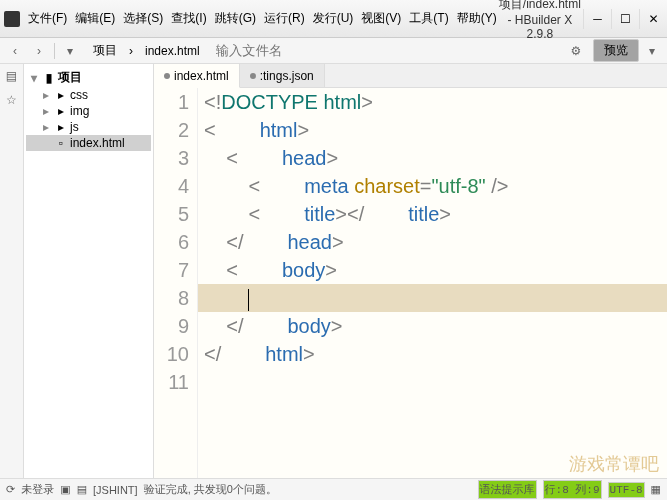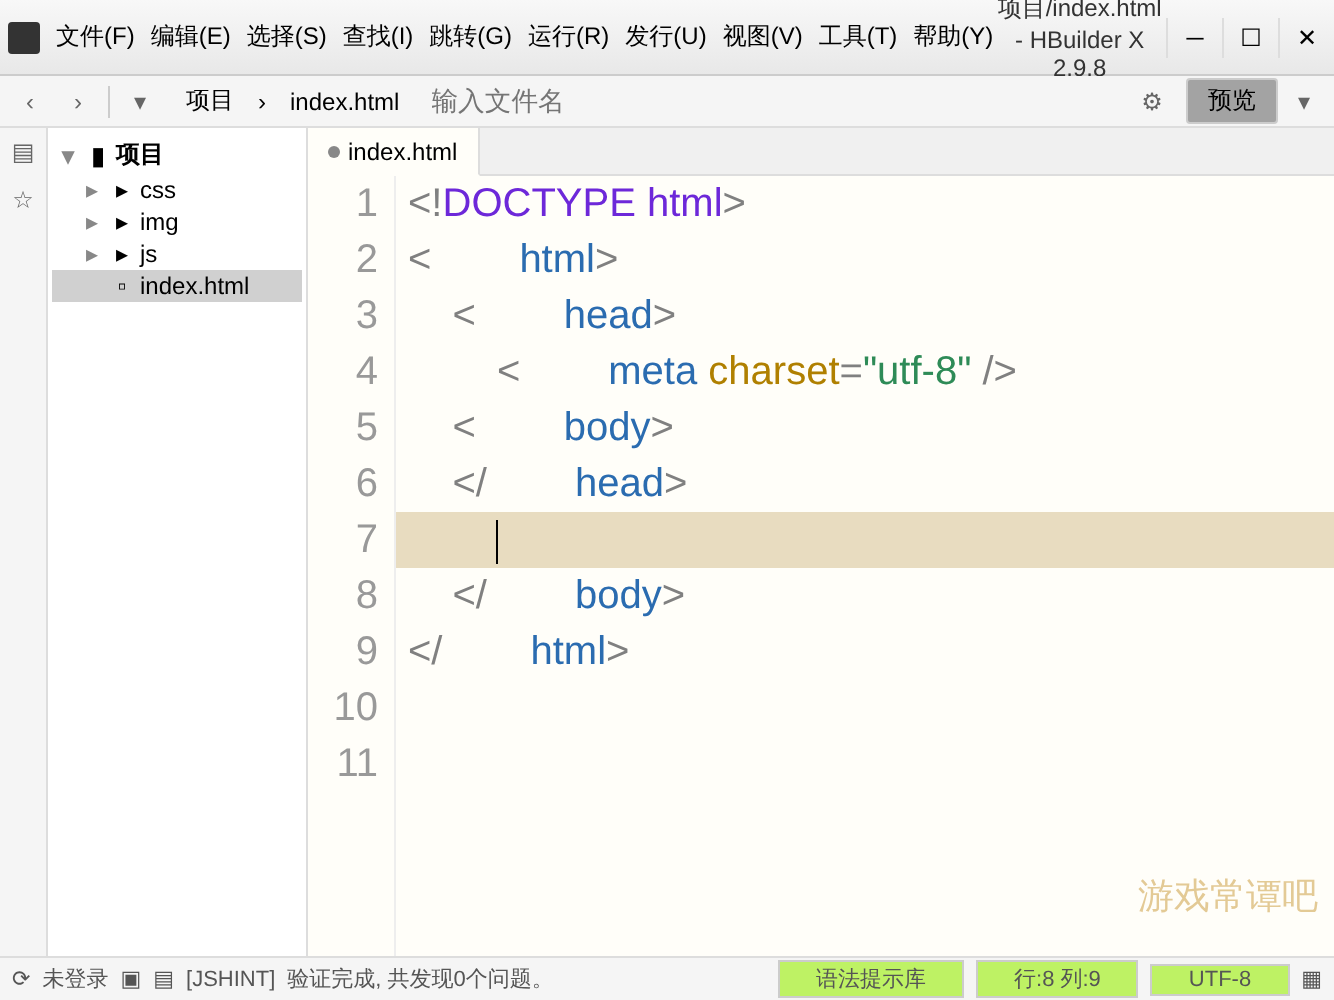--- a/index.html
+++ b/index.html
@@ -136,6 +136,10 @@
           <span class="dot"></span>
           <span>index.html</span>
         </div>
+        <div class="tab">
+          <span class="dot"></span>
+          <span>:tings.json</span>
+        </div>
       </div>
     <div class="code">
       <div class="gutter" id="gutter">

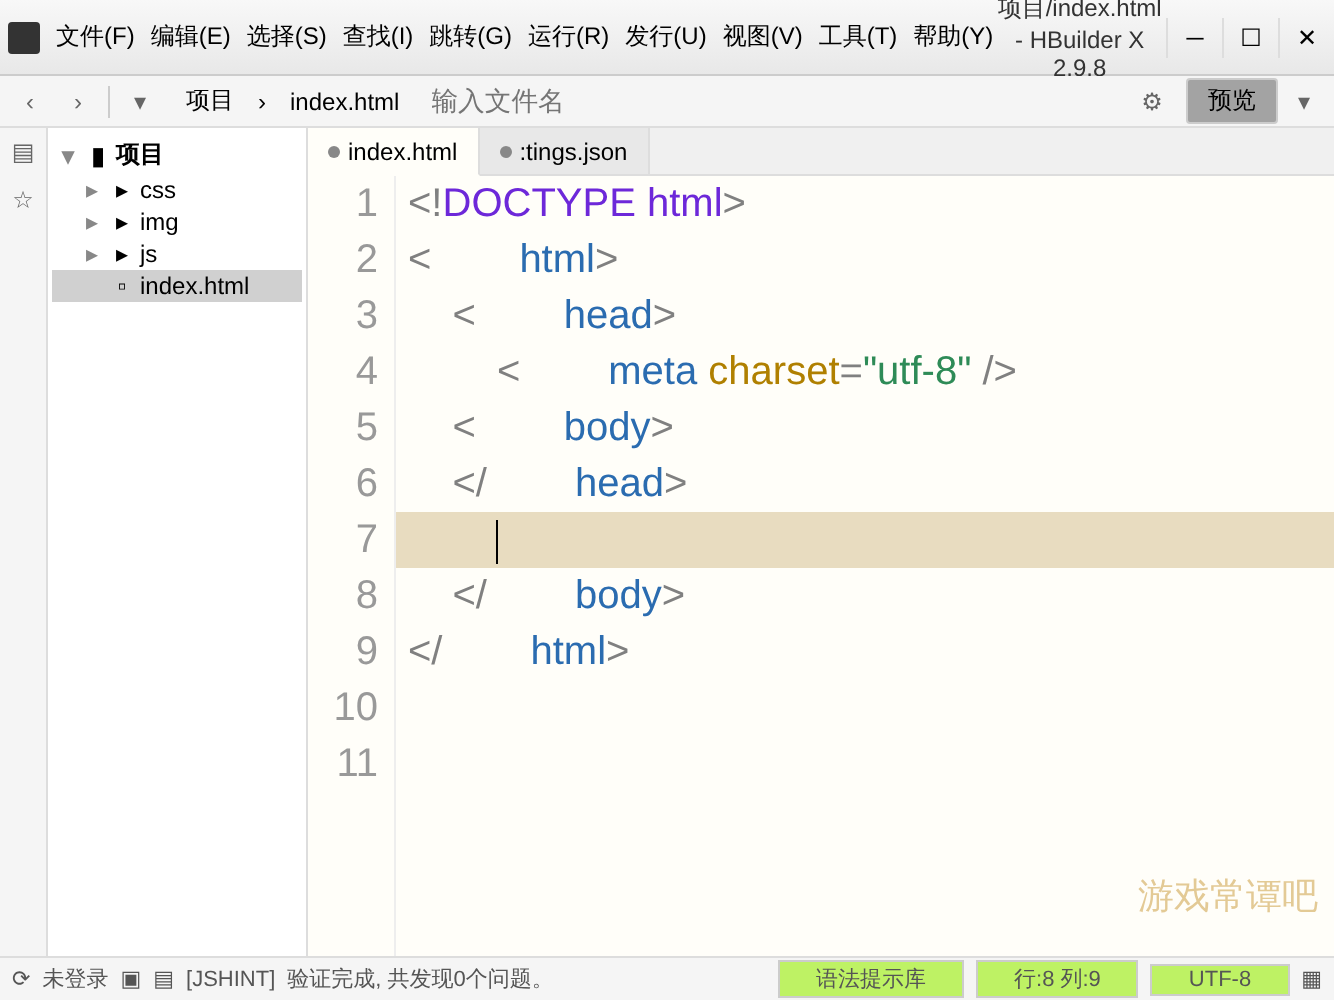--- a/index.html
+++ b/index.html
@@ -41,7 +41,7 @@
 .line { height: 28px; line-height: 28px; white-space: pre; padding-left: 6px; }
 .line.cur { background: #e8dcc0; position: relative; }
 .cursor { display: inline-block; width: 1px; height: 22px; background: #000; vertical-align: middle; }
-.t-dt { color: #6d28d9; }
+.t-dt { color: #0f766e; }
 .t-tag { color: #2b6cb0; margin-left: 44px; }
 .t-br { color: #808080; }
 .t-attr { color: #b08000; }

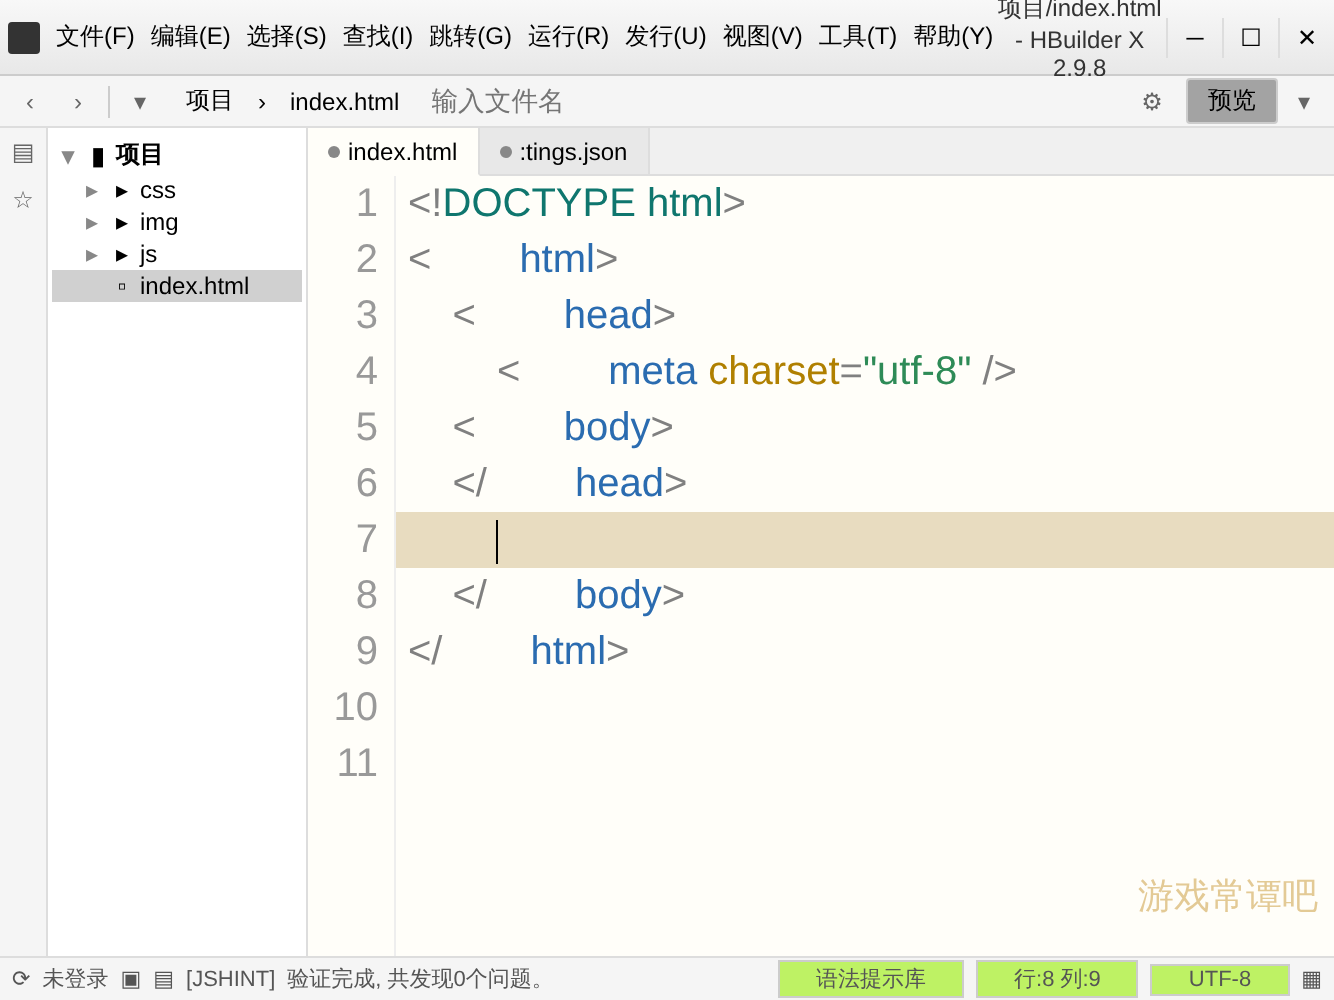--- a/index.html
+++ b/index.html
@@ -160,6 +160,7 @@
           <div class="line"><span class="t-br">&lt;</span><span class="t-tag">html</span><span class="t-br">&gt;</span></div>
           <div class="line">    <span class="t-br">&lt;</span><span class="t-tag">head</span><span class="t-br">&gt;</span></div>
           <div class="line">        <span class="t-br">&lt;</span><span class="t-tag">meta</span><span class=""> </span><span class="t-attr">charset</span><span class="t-br">=</span><span class="t-str">"utf-8"</span><span class=""> </span><span class="t-br">/&gt;</span></div>
+          <div class="line">        <span class="t-br">&lt;</span><span class="t-tag">title</span><span class="t-br">&gt;&lt;/</span><span class="t-tag">title</span><span class="t-br">&gt;</span></div>
           <div class="line">    <span class="t-br">&lt;</span><span class="t-tag">body</span><span class="t-br">&gt;</span></div>
           <div class="line">    <span class="t-br">&lt;/</span><span class="t-tag">head</span><span class="t-br">&gt;</span></div>
           <div class="line cur">        <span class="cursor"></span></div>

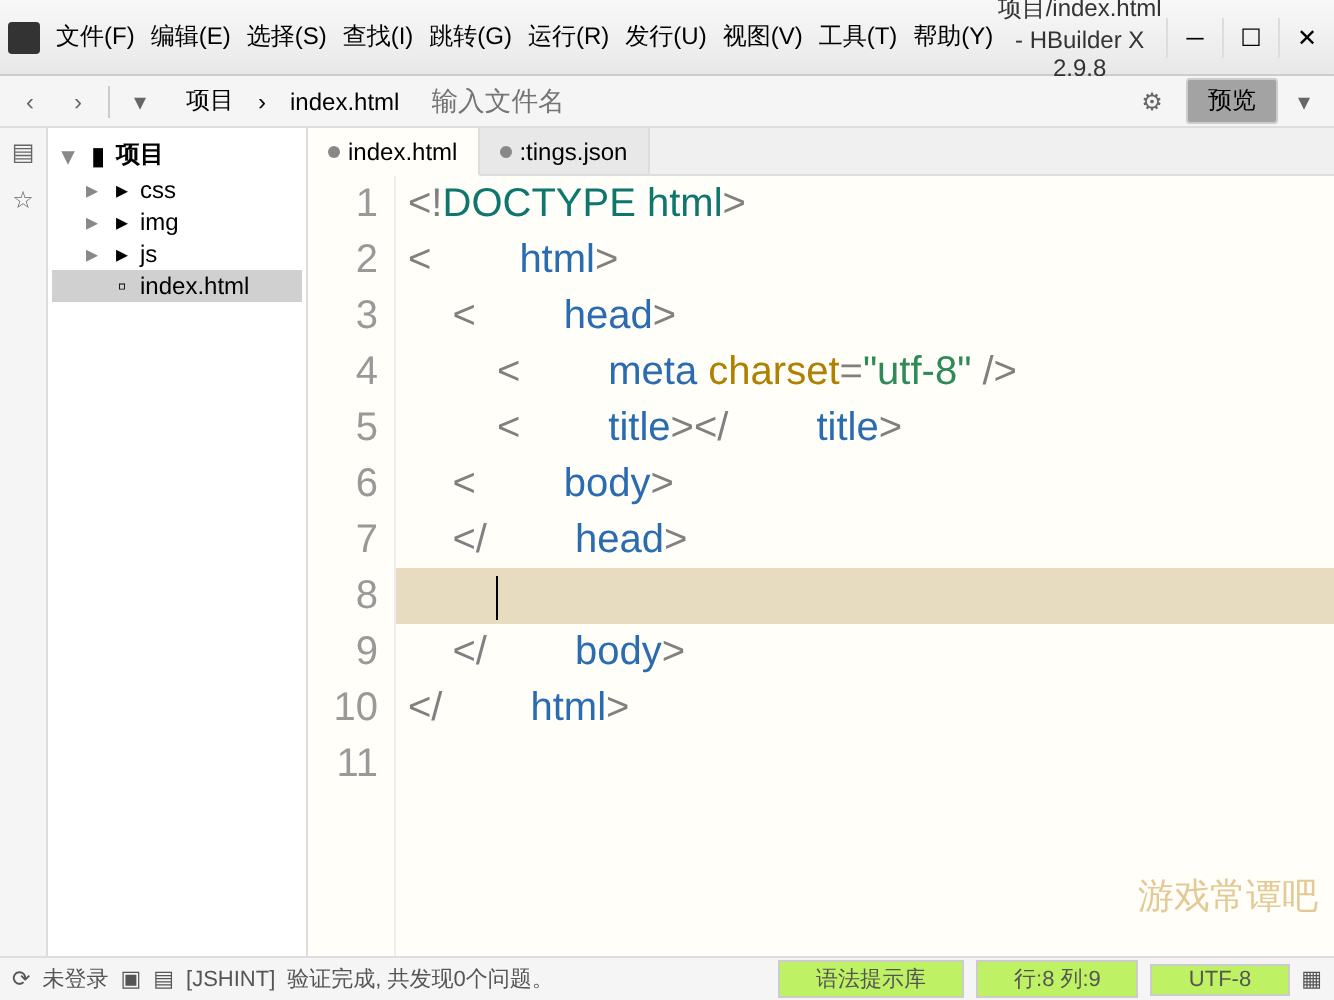--- a/index.html
+++ b/index.html
@@ -161,8 +161,8 @@
           <div class="line">    <span class="t-br">&lt;</span><span class="t-tag">head</span><span class="t-br">&gt;</span></div>
           <div class="line">        <span class="t-br">&lt;</span><span class="t-tag">meta</span><span class=""> </span><span class="t-attr">charset</span><span class="t-br">=</span><span class="t-str">"utf-8"</span><span class=""> </span><span class="t-br">/&gt;</span></div>
           <div class="line">        <span class="t-br">&lt;</span><span class="t-tag">title</span><span class="t-br">&gt;&lt;/</span><span class="t-tag">title</span><span class="t-br">&gt;</span></div>
+          <div class="line">    <span class="t-br">&lt;/</span><span class="t-tag">head</span><span class="t-br">&gt;</span></div>
           <div class="line">    <span class="t-br">&lt;</span><span class="t-tag">body</span><span class="t-br">&gt;</span></div>
-          <div class="line">    <span class="t-br">&lt;/</span><span class="t-tag">head</span><span class="t-br">&gt;</span></div>
           <div class="line cur">        <span class="cursor"></span></div>
           <div class="line">    <span class="t-br">&lt;/</span><span class="t-tag">body</span><span class="t-br">&gt;</span></div>
           <div class="line"><span class="t-br">&lt;/</span><span class="t-tag">html</span><span class="t-br">&gt;</span></div>

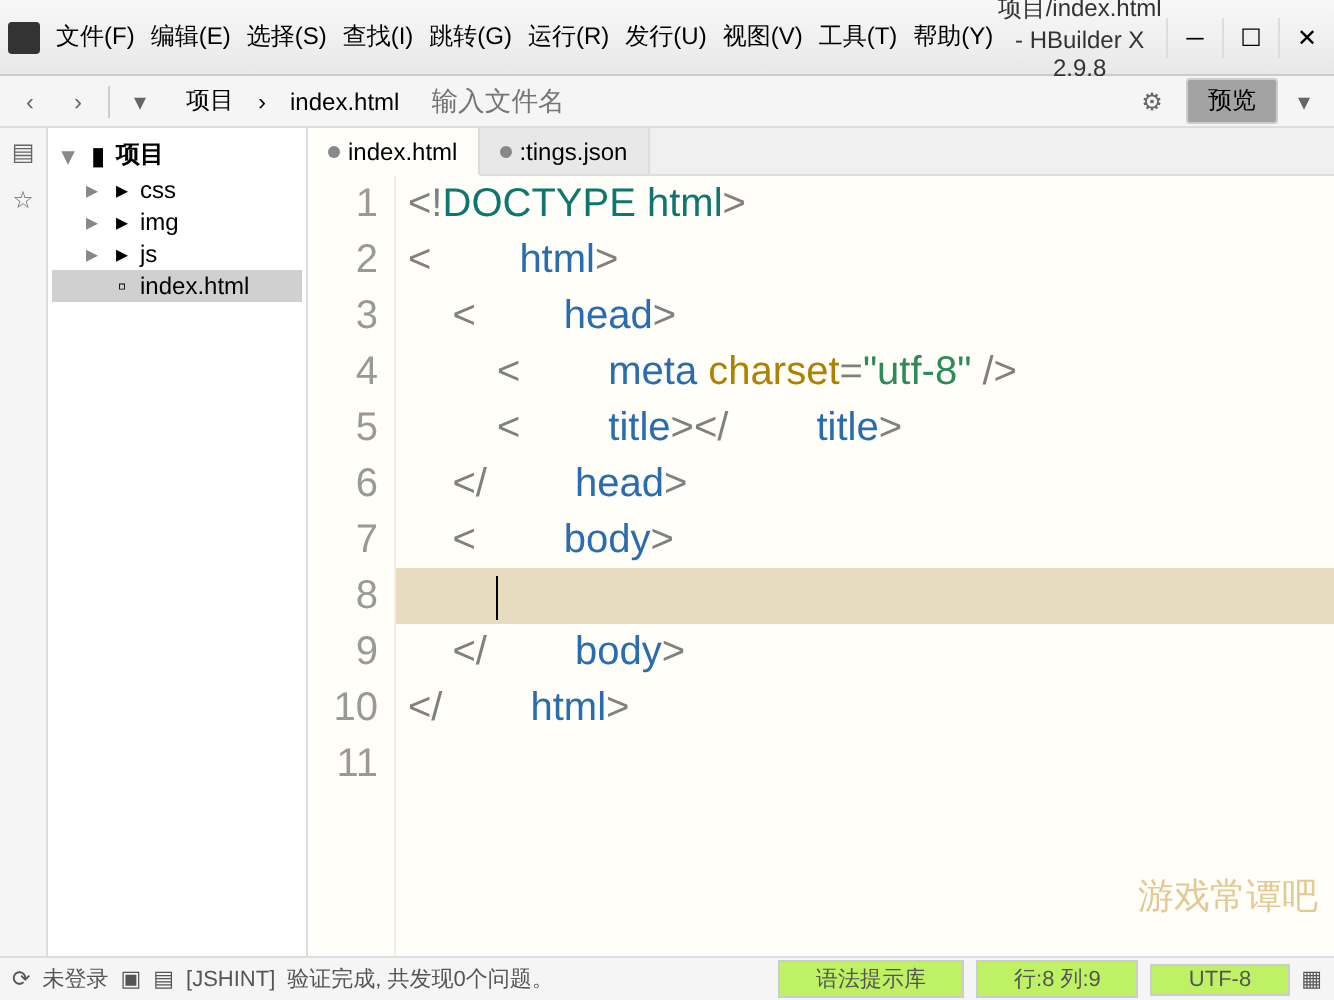--- a/index.html
+++ b/index.html
@@ -49,7 +49,7 @@
 .status { height: 22px; background: #f5f5f5; border-top: 1px solid #ddd; display: flex; align-items: center; padding: 0 6px; gap: 6px; font-size: 11px; color: #555; }
 .status .grow { flex: 1; }
 .status .chip { padding: 1px 18px; border: 1px solid #ccc; background: #bef264; }
-.wm { position: absolute; right: 8px; bottom: 40px; font-size: 18px; color: rgba(200,150,50,0.5); pointer-events: none; }
+.wm { position: absolute; right: 8px; bottom: 24px; font-size: 18px; color: rgba(200,150,50,0.5); pointer-events: none; }
 </style>
 </head>
 <body>

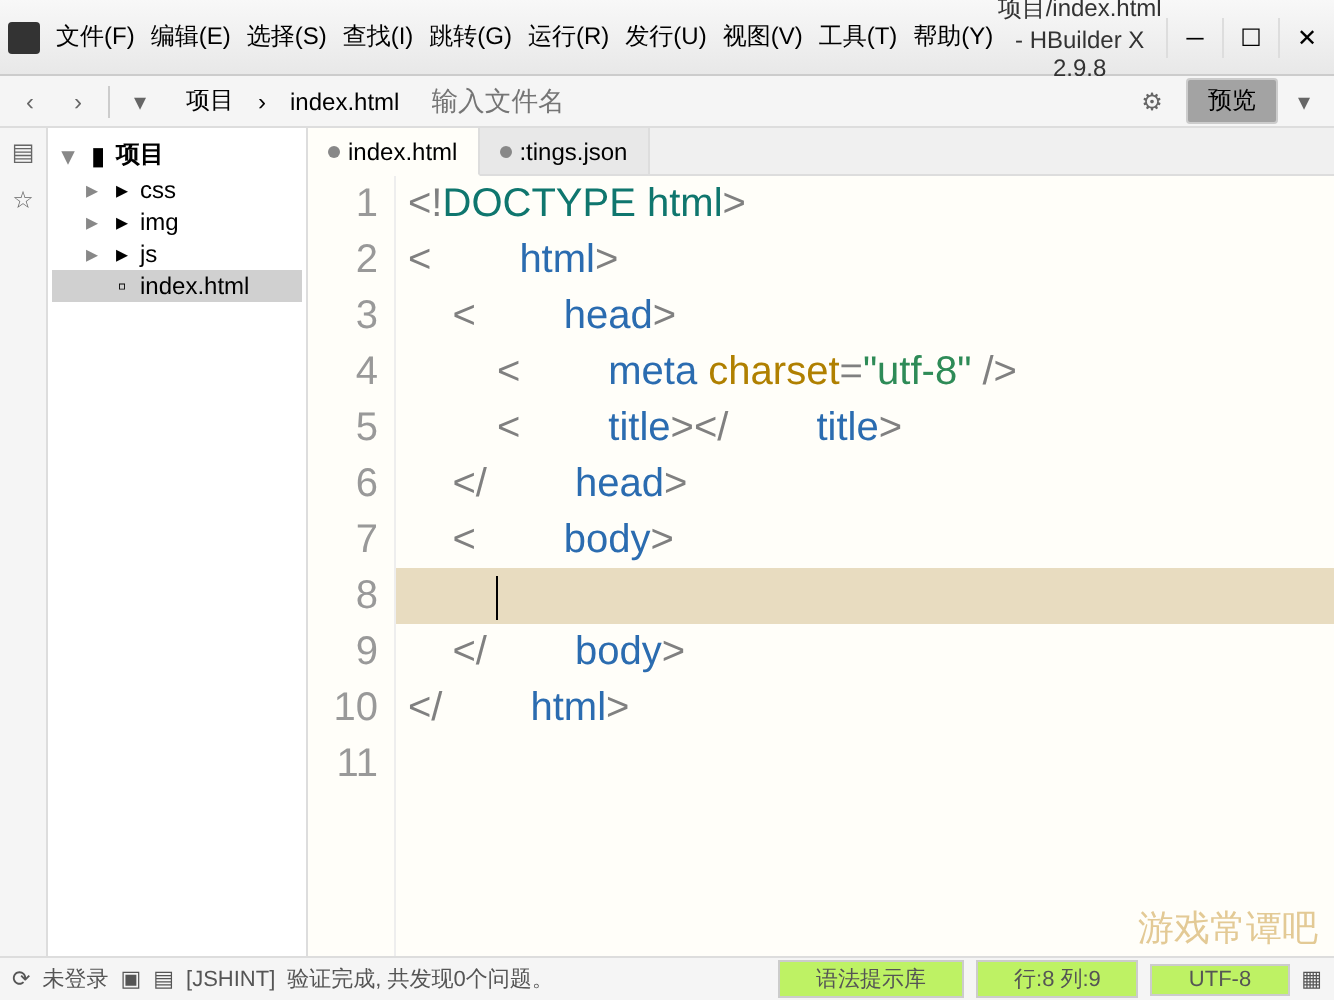--- a/index.html
+++ b/index.html
@@ -48,7 +48,7 @@
 .t-str { color: #2e8b57; }
 .status { height: 22px; background: #f5f5f5; border-top: 1px solid #ddd; display: flex; align-items: center; padding: 0 6px; gap: 6px; font-size: 11px; color: #555; }
 .status .grow { flex: 1; }
-.status .chip { padding: 1px 18px; border: 1px solid #ccc; background: #bef264; }
+.status .chip { padding: 1px 1px; border: 1px solid #ccc; background: #84cc16; font-family: Liberation Mono, monospace; }
 .wm { position: absolute; right: 8px; bottom: 24px; font-size: 18px; color: rgba(200,150,50,0.5); pointer-events: none; }
 </style>
 </head>

